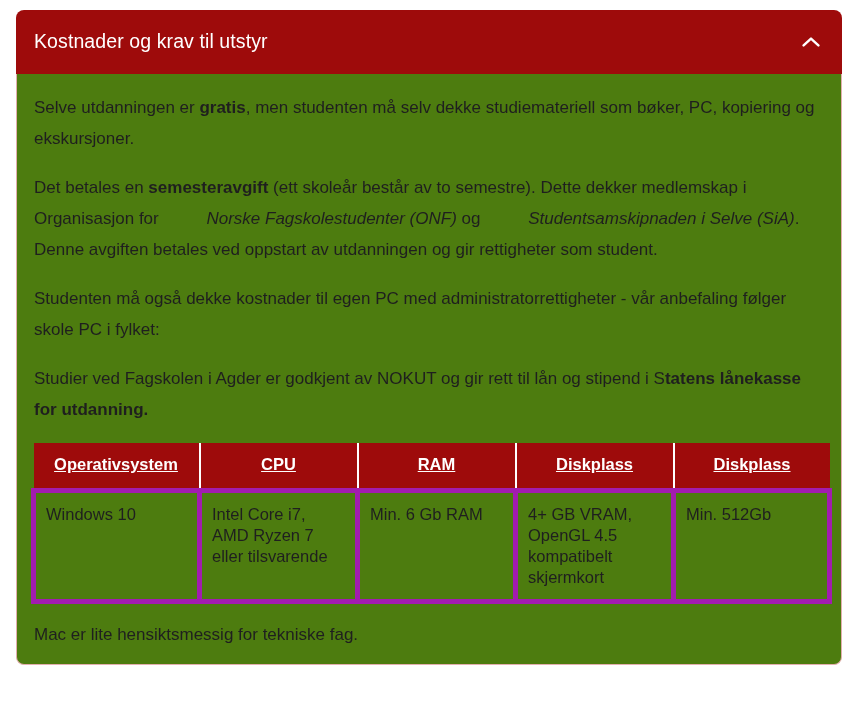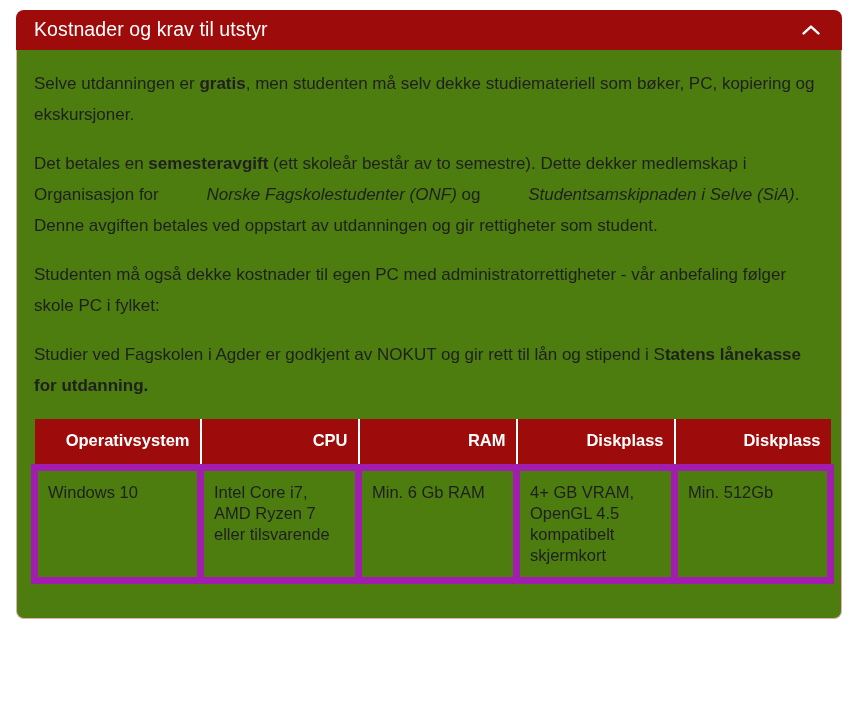--- a/index.html
+++ b/index.html
@@ -29,7 +29,7 @@
     background: #9e0b0b;
     color: #ffffff;
     border-radius: 8px 8px 0 0;
-    height: 40px;
+    height: 64px;
     display: flex;
     align-items: center;
     padding: 0 18px 0 18px;

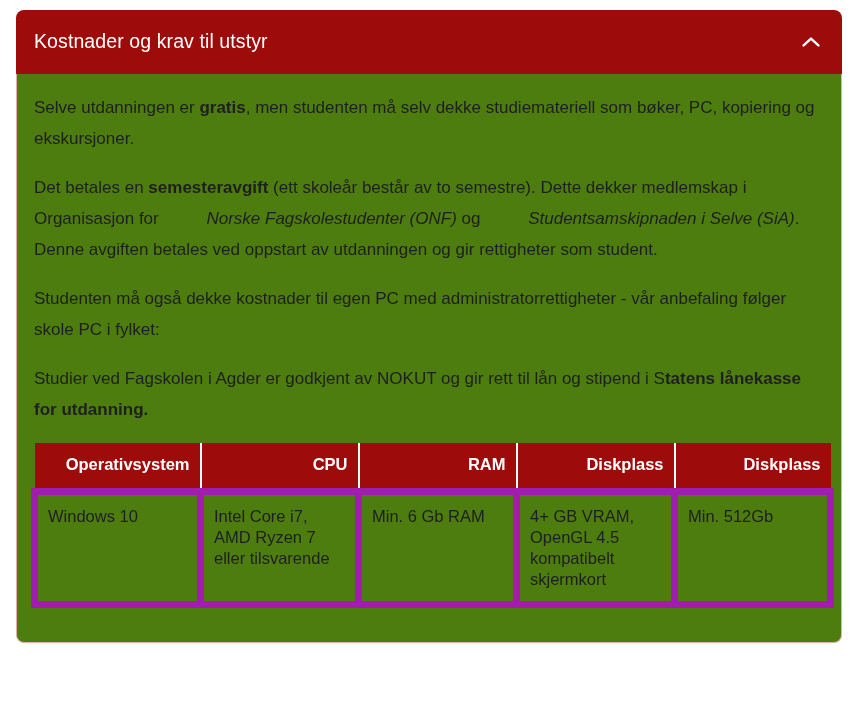--- a/index.html
+++ b/index.html
@@ -94,13 +94,14 @@
     background: #9e0b0b;
     color: #ffffff;
     font-weight: 700;
-    text-align: right;
+    text-align: center;
     font-size: 16.5px;
     padding: 12px 10px 13px 10px;
     border-right: 2px solid #ffffff;
     border-left: none;
     line-height: 1.2;
     vertical-align: middle;
+    text-decoration: underline;
   }
   .spec-table th:last-child { border-right: none; }
 

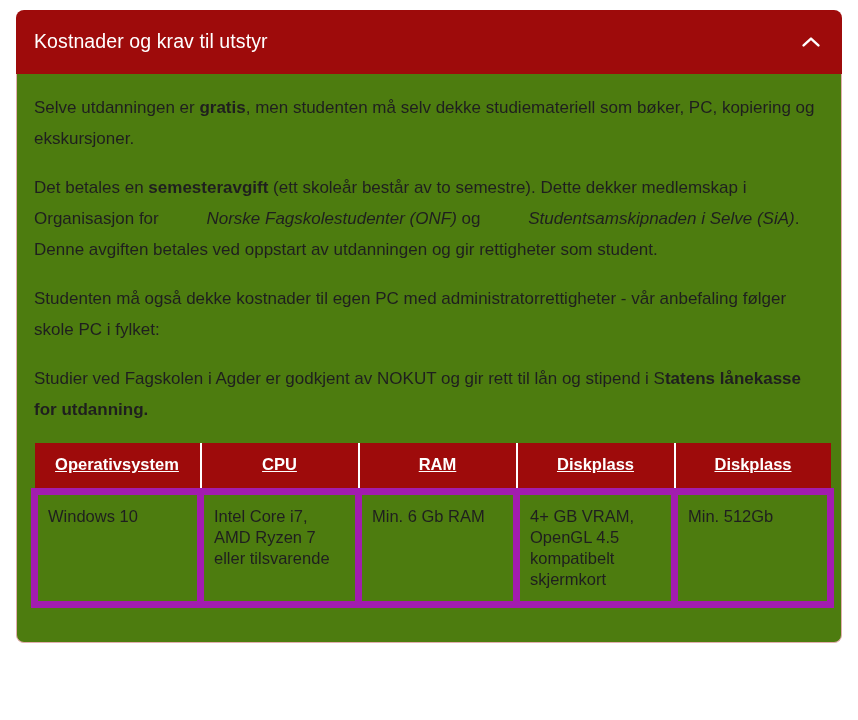--- a/index.html
+++ b/index.html
@@ -106,7 +106,7 @@
   .spec-table th:last-child { border-right: none; }
 
   .spec-table td {
-    border: 7px solid #a21caf;
+    border: 5px solid #a21caf;
     padding: 11px 10px 11px 10px;
     vertical-align: top;
     color: #1f1f1f;

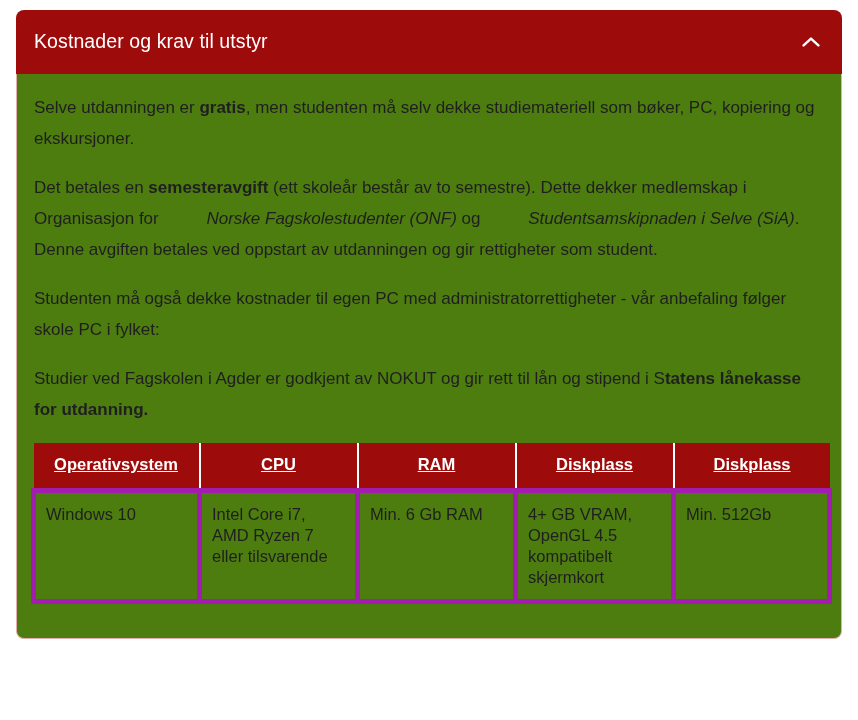--- a/index.html
+++ b/index.html
@@ -184,6 +184,7 @@
       </tbody>
     </table>
 
+    <p class="outro">Mac er lite hensiktsmessig for tekniske fag.</p>
 
   </div>
 </div>

